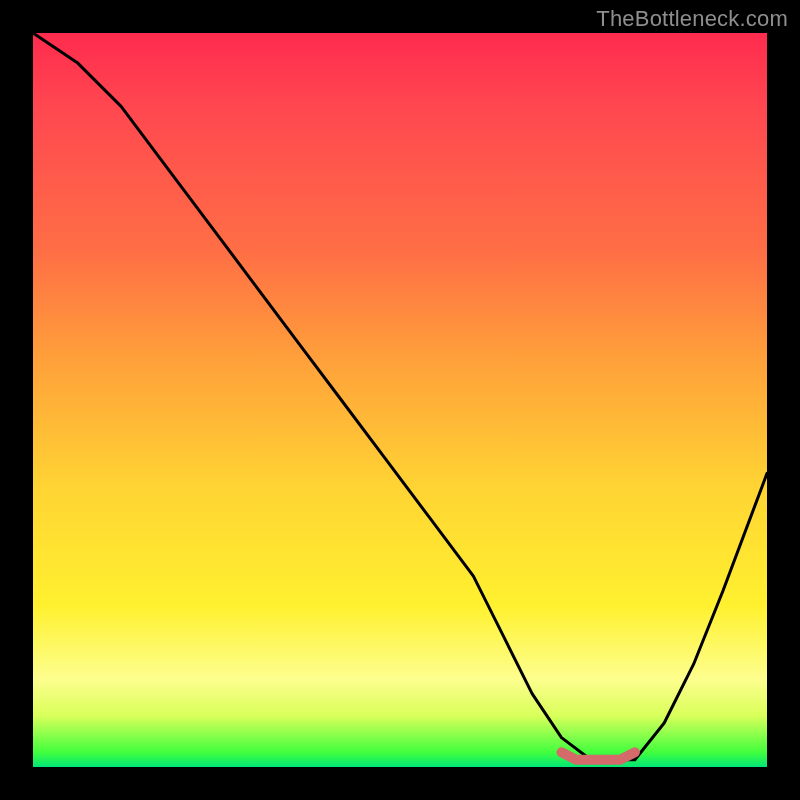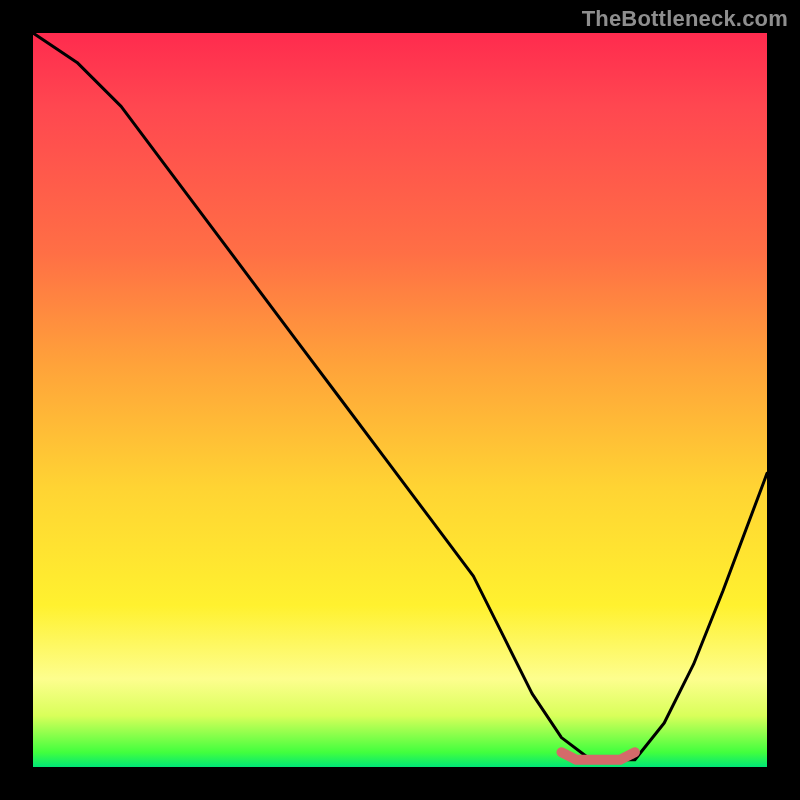--- a/index.html
+++ b/index.html
@@ -44,7 +44,7 @@
     right: 12px;
     color: #8e8e8e;
     font-size: 22px;
-    font-weight: 700;
+    font-weight: 400;
     letter-spacing: 0.2px;
     pointer-events: none;
   }

